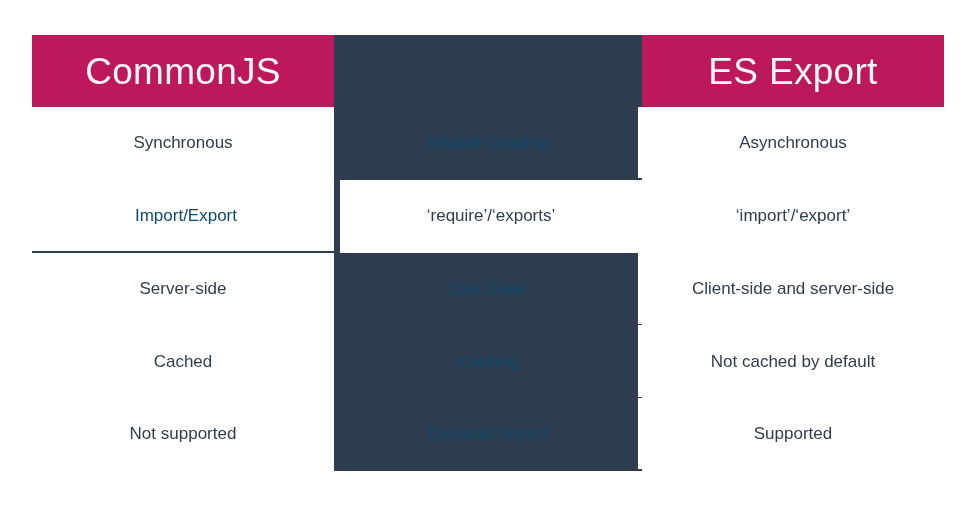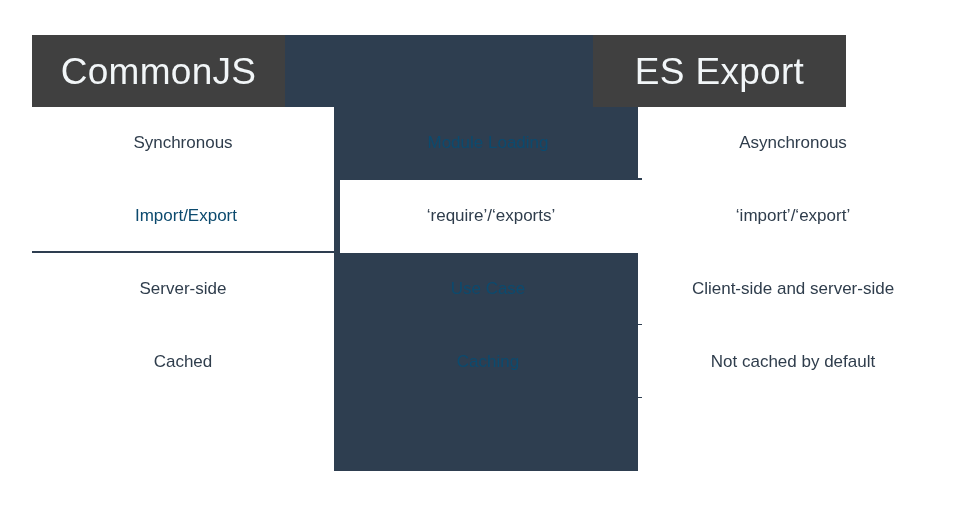--- a/index.html
+++ b/index.html
@@ -48,8 +48,8 @@
     box-sizing: border-box;
   }
   .header-cell.side {
-    width: 253px;
-    background: #404040;
+    width: 302px;
+    background: #be185d;
   }
   .header-cell.mid {
     width: 308px;

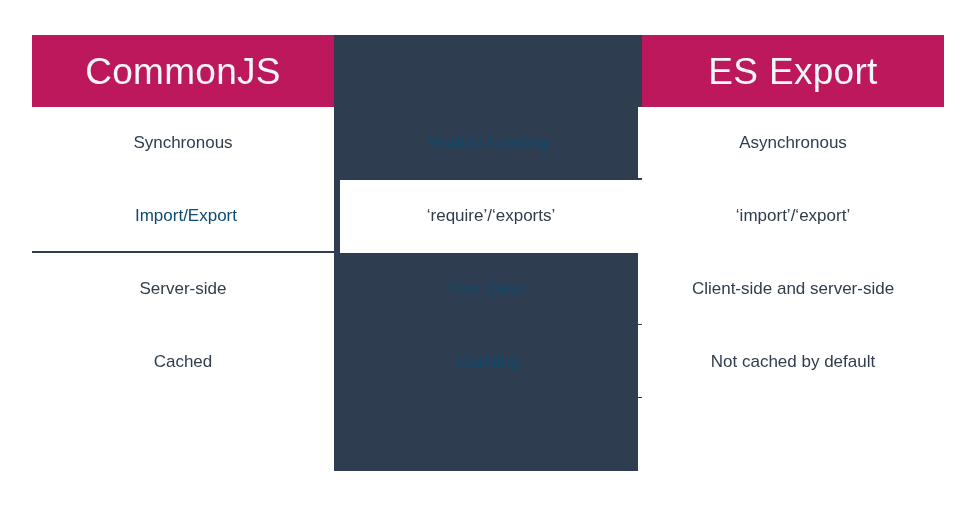--- a/index.html
+++ b/index.html
@@ -186,6 +186,17 @@
       </div>
     </div>
 
+    <div class="data-row">
+      <div class="cell left">
+        <span>Not supported</span>
+      </div>
+      <div class="cell mid">
+        <span>Dynamic Import</span>
+      </div>
+      <div class="cell right">
+        <span>Supported</span>
+      </div>
+    </div>
 
   </div>
 </div>

